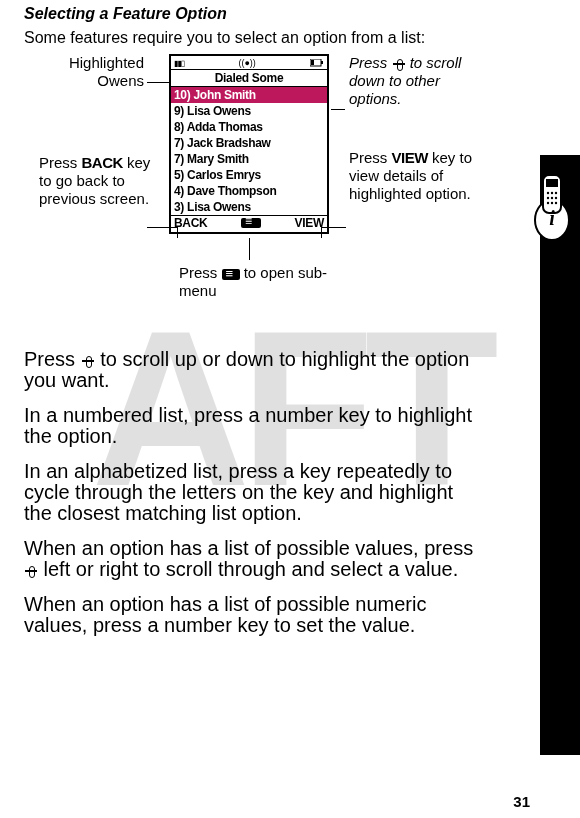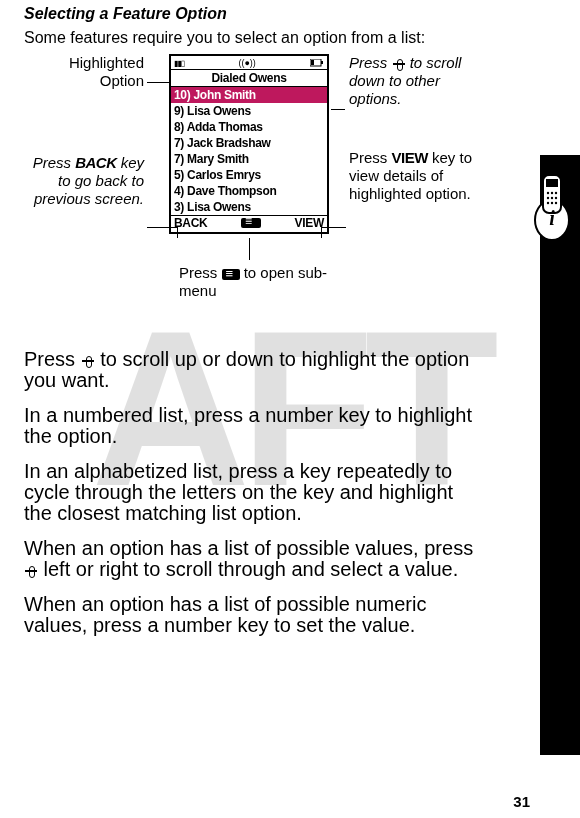--- a/index.html
+++ b/index.html
@@ -267,7 +267,7 @@
 
     <div class="callout" style="left:20px; top:5px; text-align:right; width:100px;">
       <span style="white-space:pre-line; display:block;">Highlighted
-Option</span>
+Owens</span>
     </div>
     <div class="callout-line" style="left:123px; top:33px; width:22px; height:1px;"></div>
 

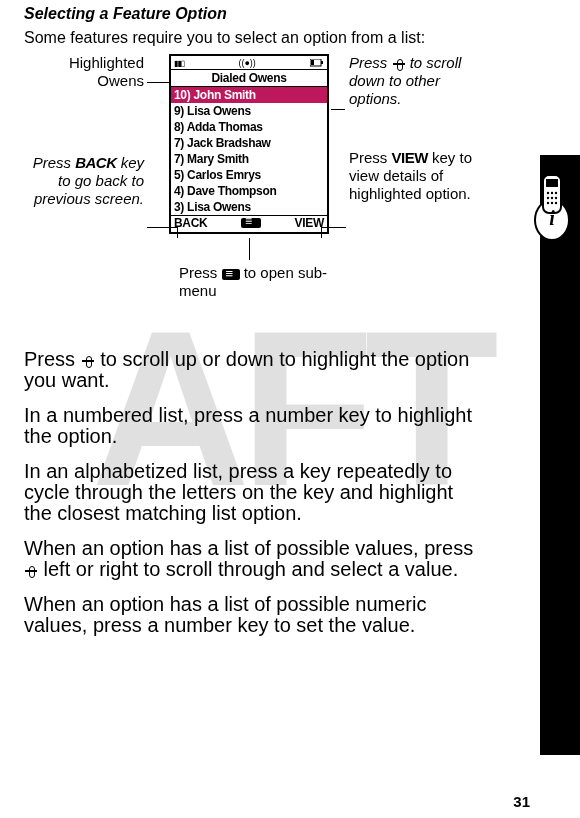--- a/index.html
+++ b/index.html
@@ -247,7 +247,7 @@
             </svg>
         </span>
       </div>
-      <div class="phone-title">Dialed Owens</div>
+      <div class="phone-title">Dialed Some</div>
       <div class="list">
         <div class="list-item highlighted">10) John Smith</div>
         <div class="list-item">9) Lisa Owens</div>

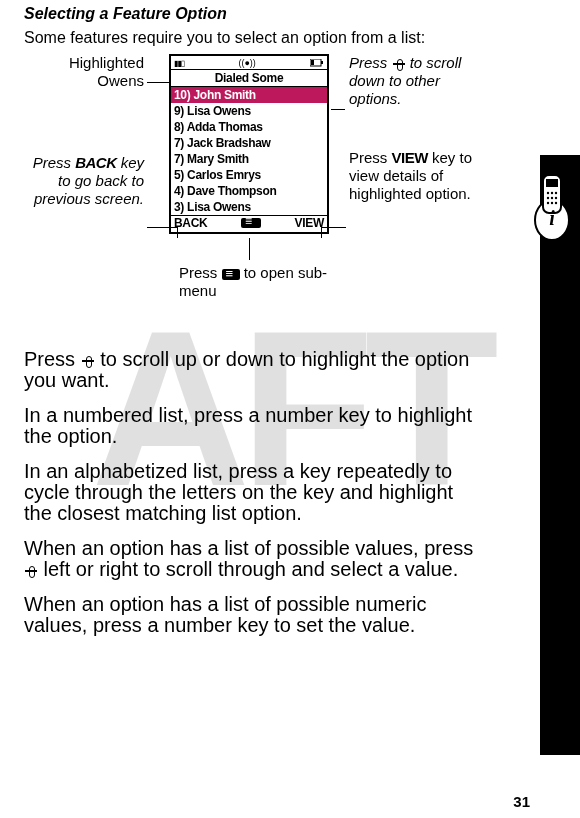--- a/index.html
+++ b/index.html
@@ -271,7 +271,7 @@
     </div>
     <div class="callout-line" style="left:123px; top:33px; width:22px; height:1px;"></div>
 
-    <div class="callout" style="left:0px; top:105px; text-align:right; width:120px;font-style:italic;">
+    <div class="callout" style="left:15px; top:105px; text-align:left; width:120px;">
       <span>Press </span><span class="bold-inline">BACK</span><span> key to go back to previous screen.</span>
     </div>
     <div class="callout-line" style="left:123px; top:178px; width:30px; height:1px;"></div>

